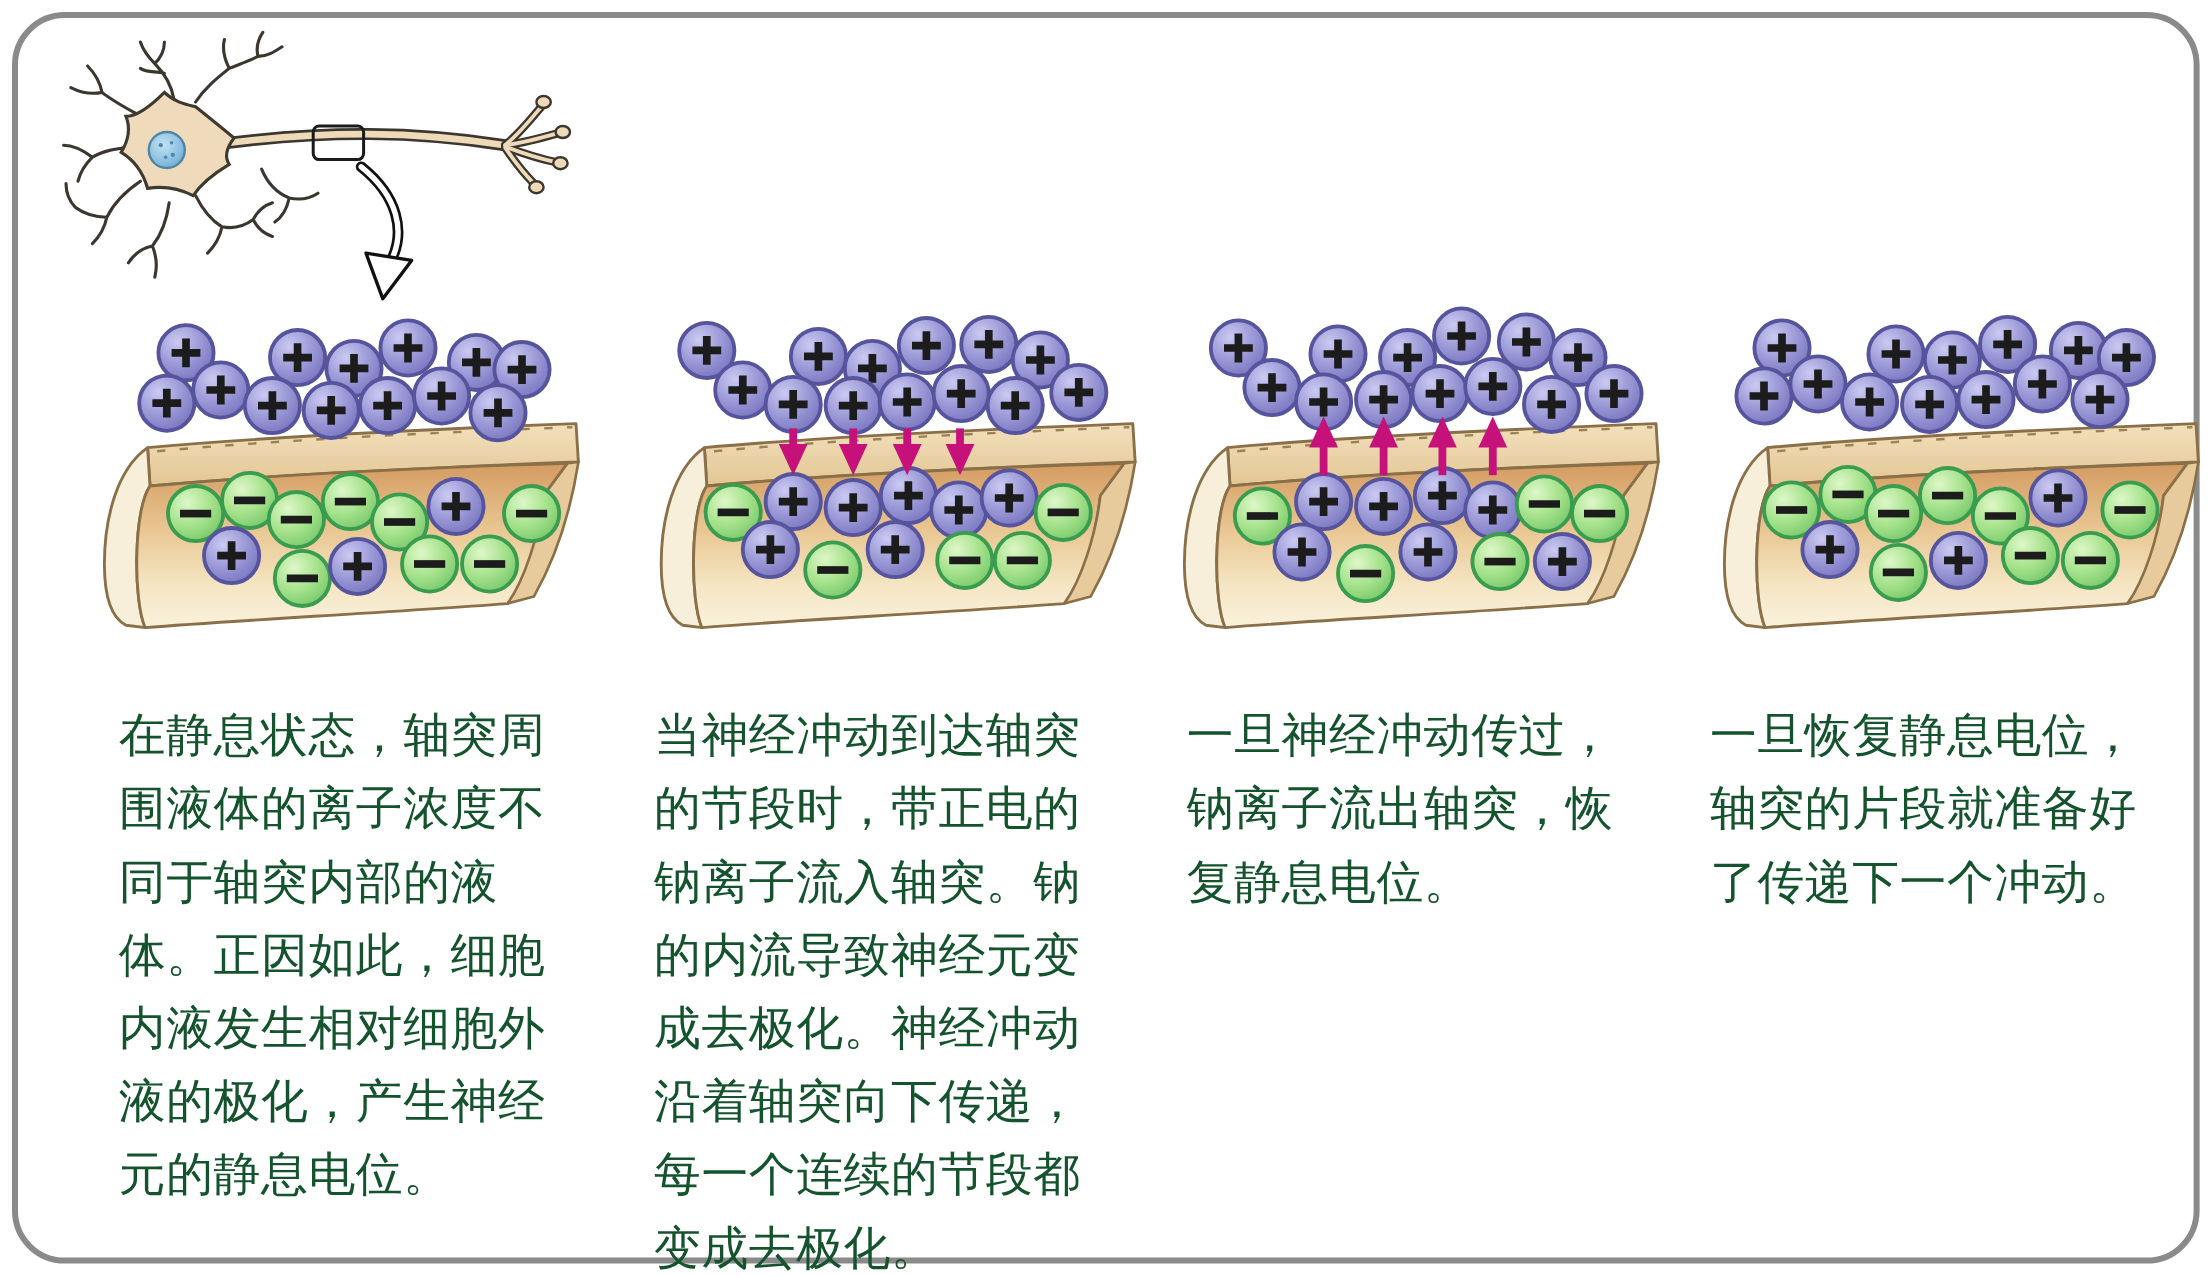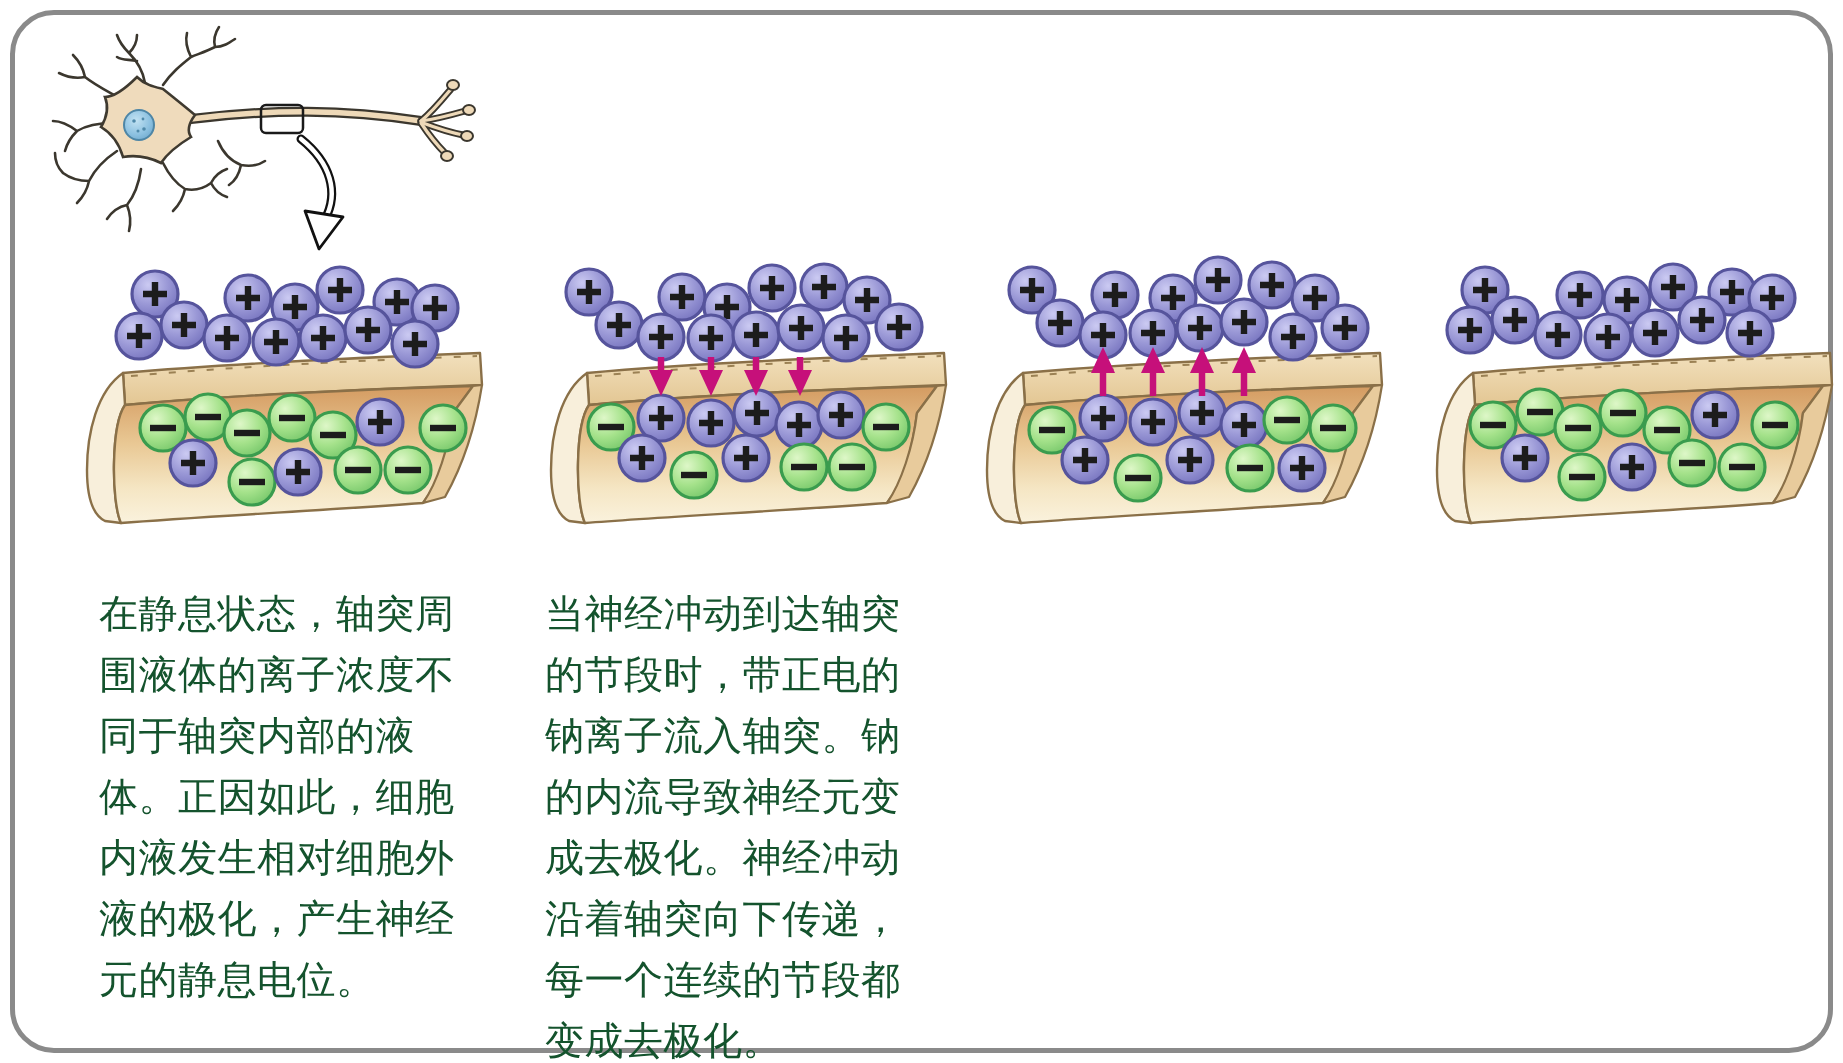--- a/index.html
+++ b/index.html
@@ -477,6 +477,9 @@
           <polygon points="257,108 281,108 269,82" fill="#c6107a"></polygon>
         </g>
       </svg>
+    <figcaption class="caption">一旦神经冲动传过，
+钠离子流出轴突，恢
+复静息电位。</figcaption>
   </figure>
   <figure class="panel" id="panel3">
     <svg class="pdiag" viewBox="0 0 425 300">

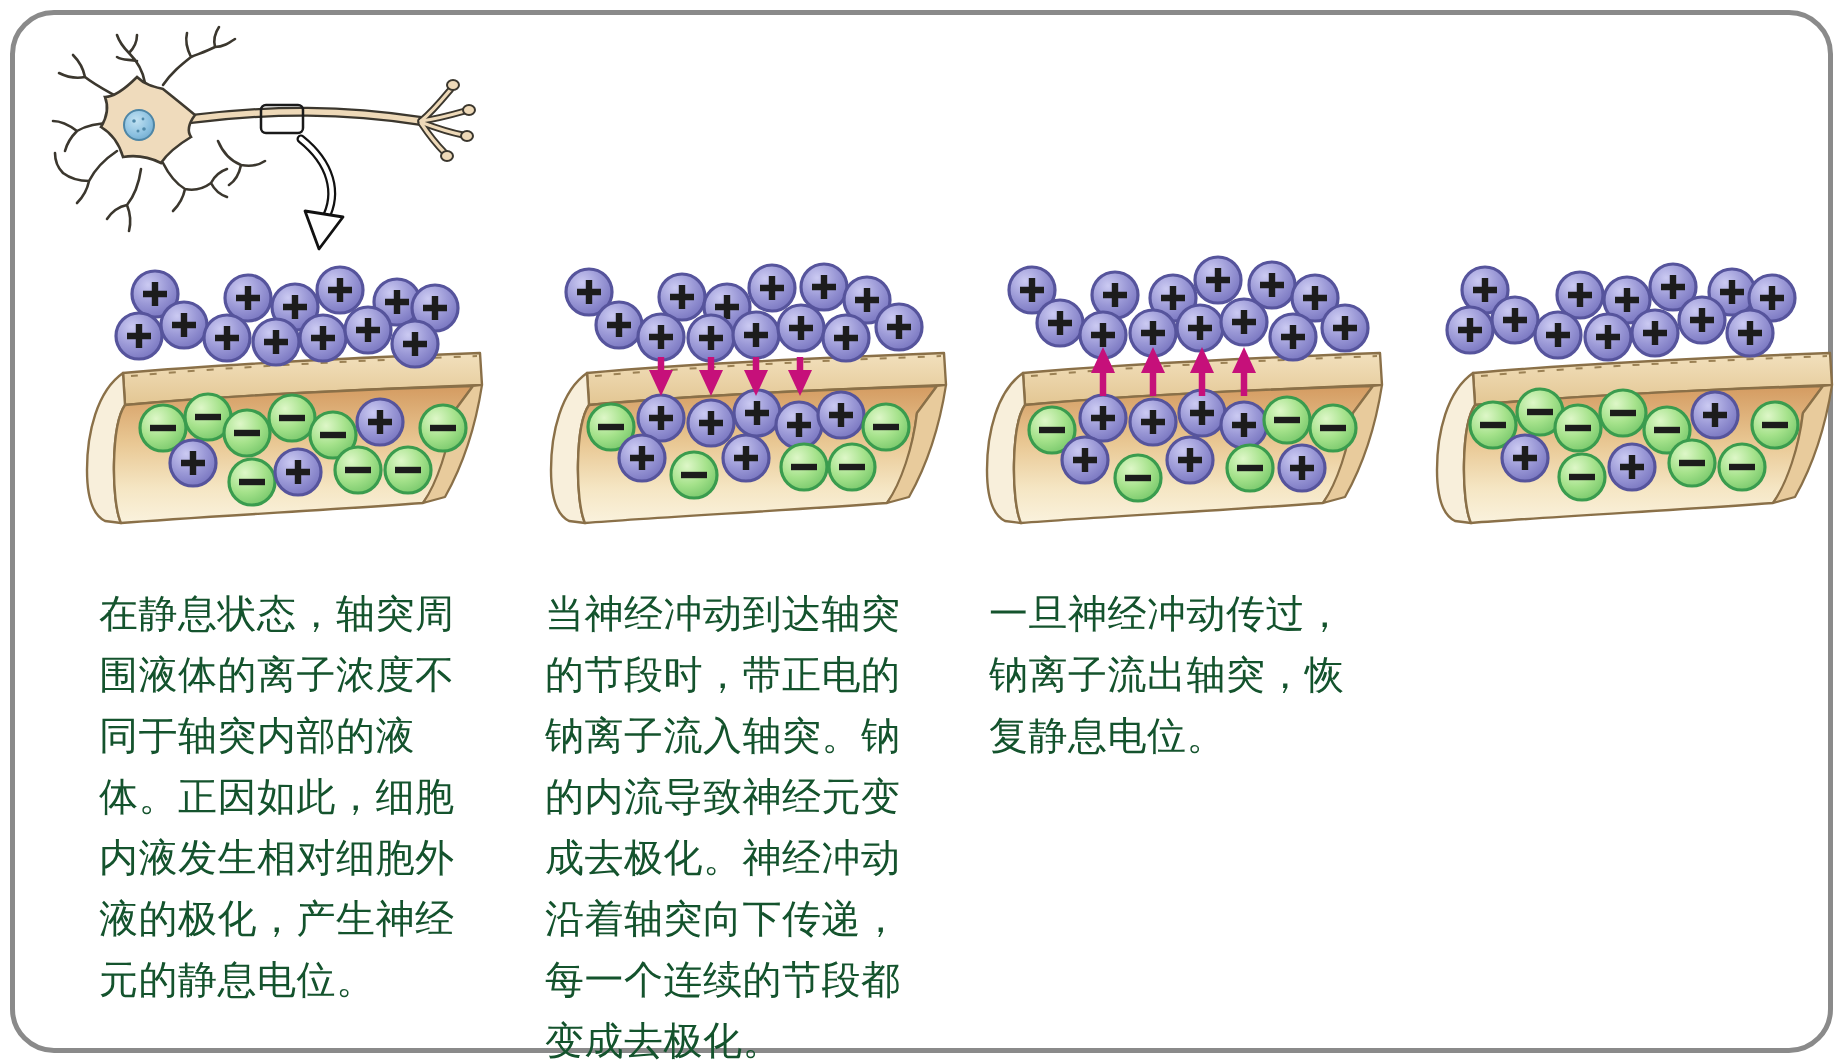--- a/index.html
+++ b/index.html
@@ -591,6 +591,9 @@
           <path d="M313,68 H337 M325,56 V80" stroke="#1c1c1c" stroke-width="6.4" fill="none"></path>
         </g>
       </svg>
+    <figcaption class="caption">一旦恢复静息电位，
+轴突的片段就准备好
+了传递下一个冲动。</figcaption>
   </figure>
 
 </div>

